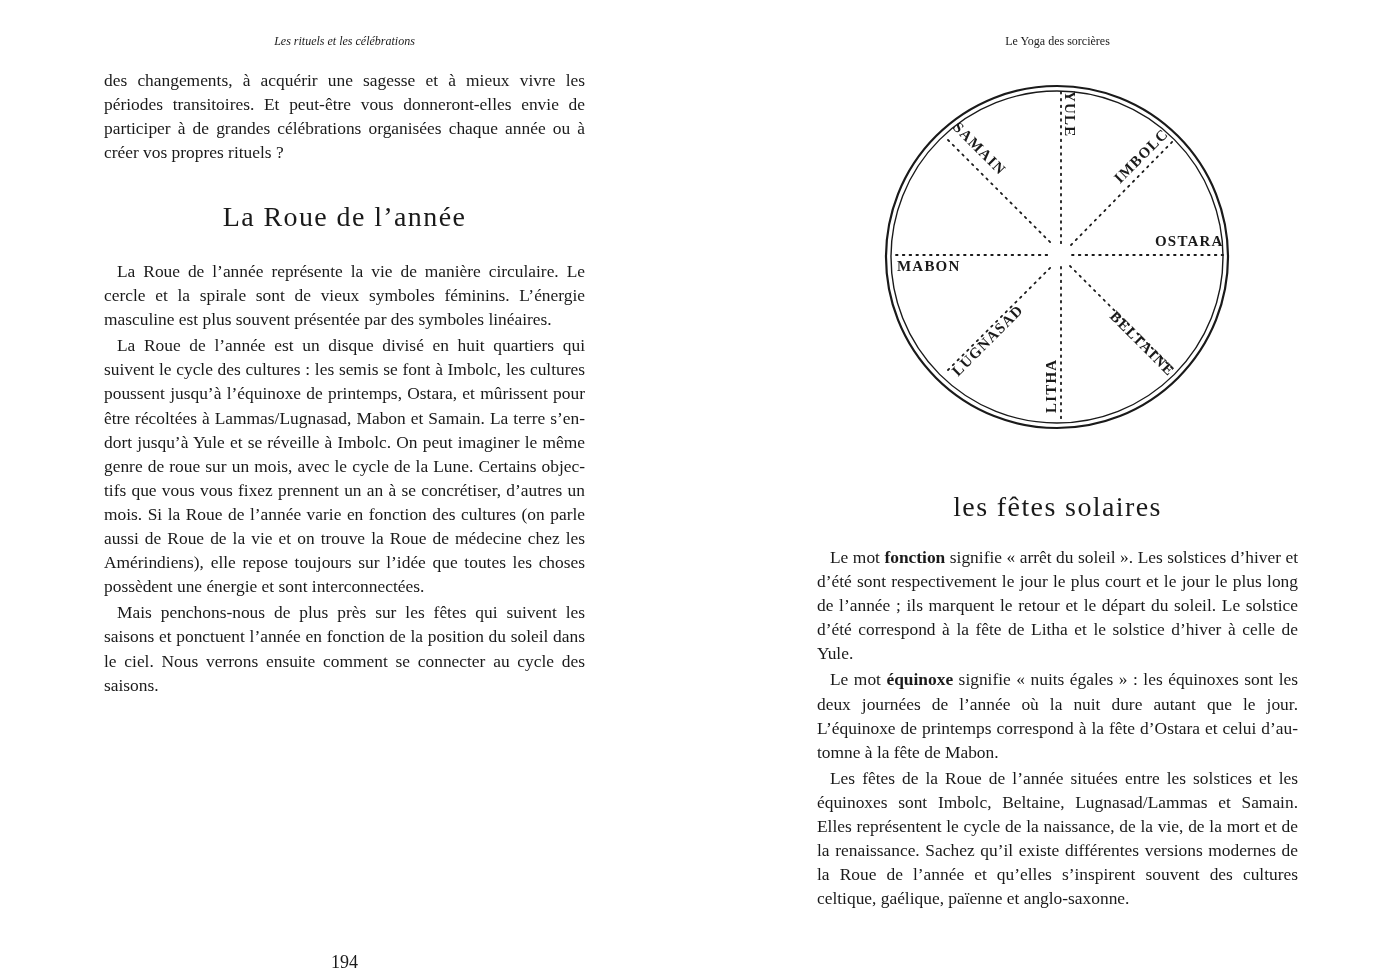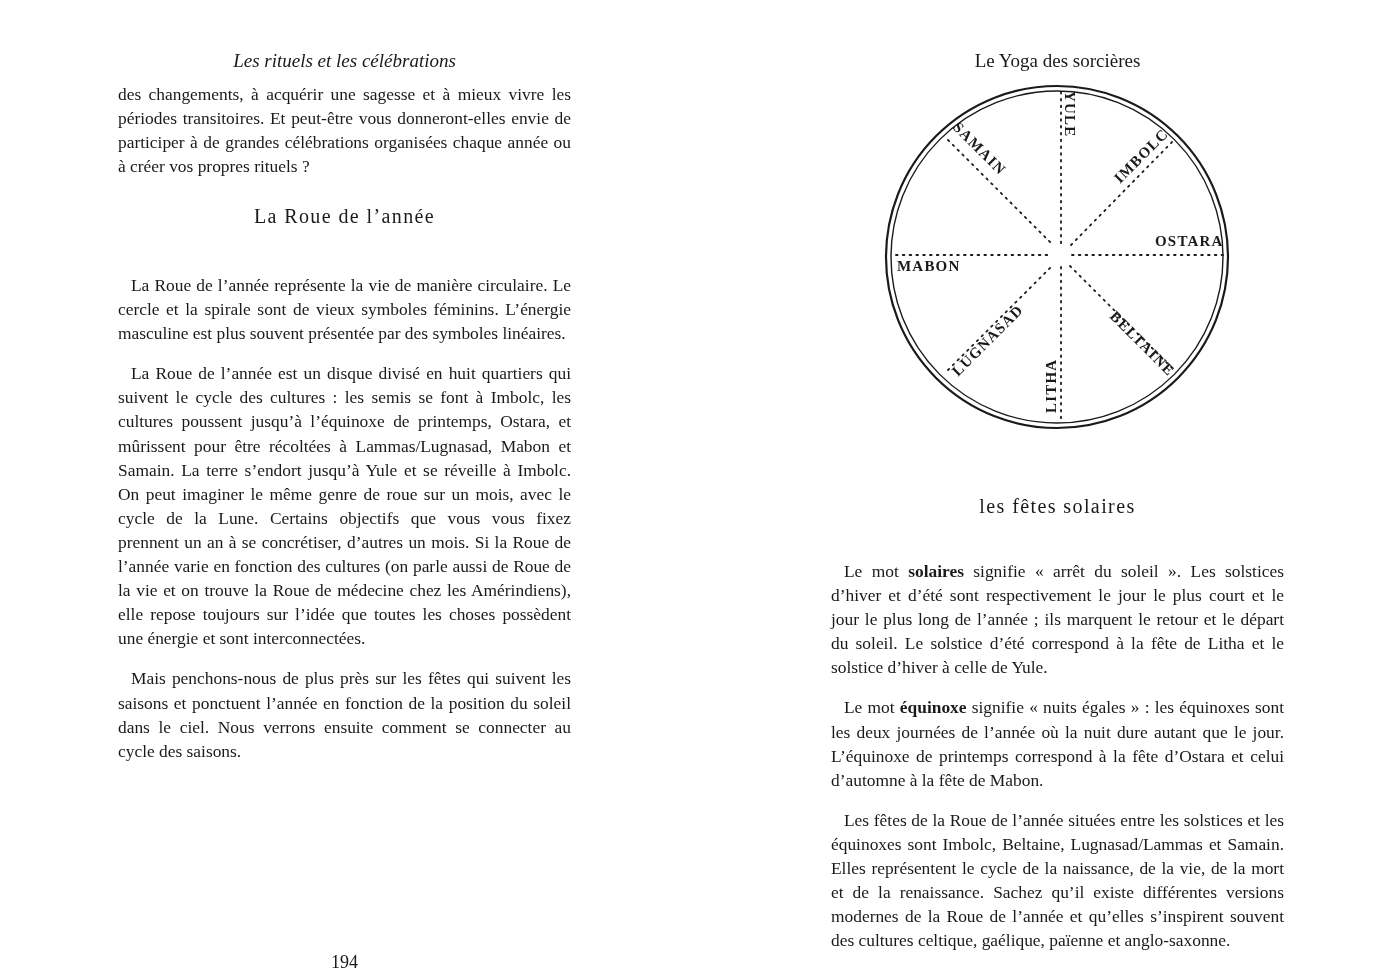--- a/index.html
+++ b/index.html
@@ -13,7 +13,7 @@
     .page-left { left: 0; width: 700px; }
     .page-right { left: 700px; width: 700px; }
     .running-head {
-      position: absolute; top: 50px; font-size: 19px; text-align: center;
+      position: absolute; top: 34px; font-size: 12px; text-align: center;
     }
     .page-left .running-head { left: 102px; width: 485px; font-style: italic; }
     .page-right .running-head { left: 115px; width: 485px; text-align: center; }

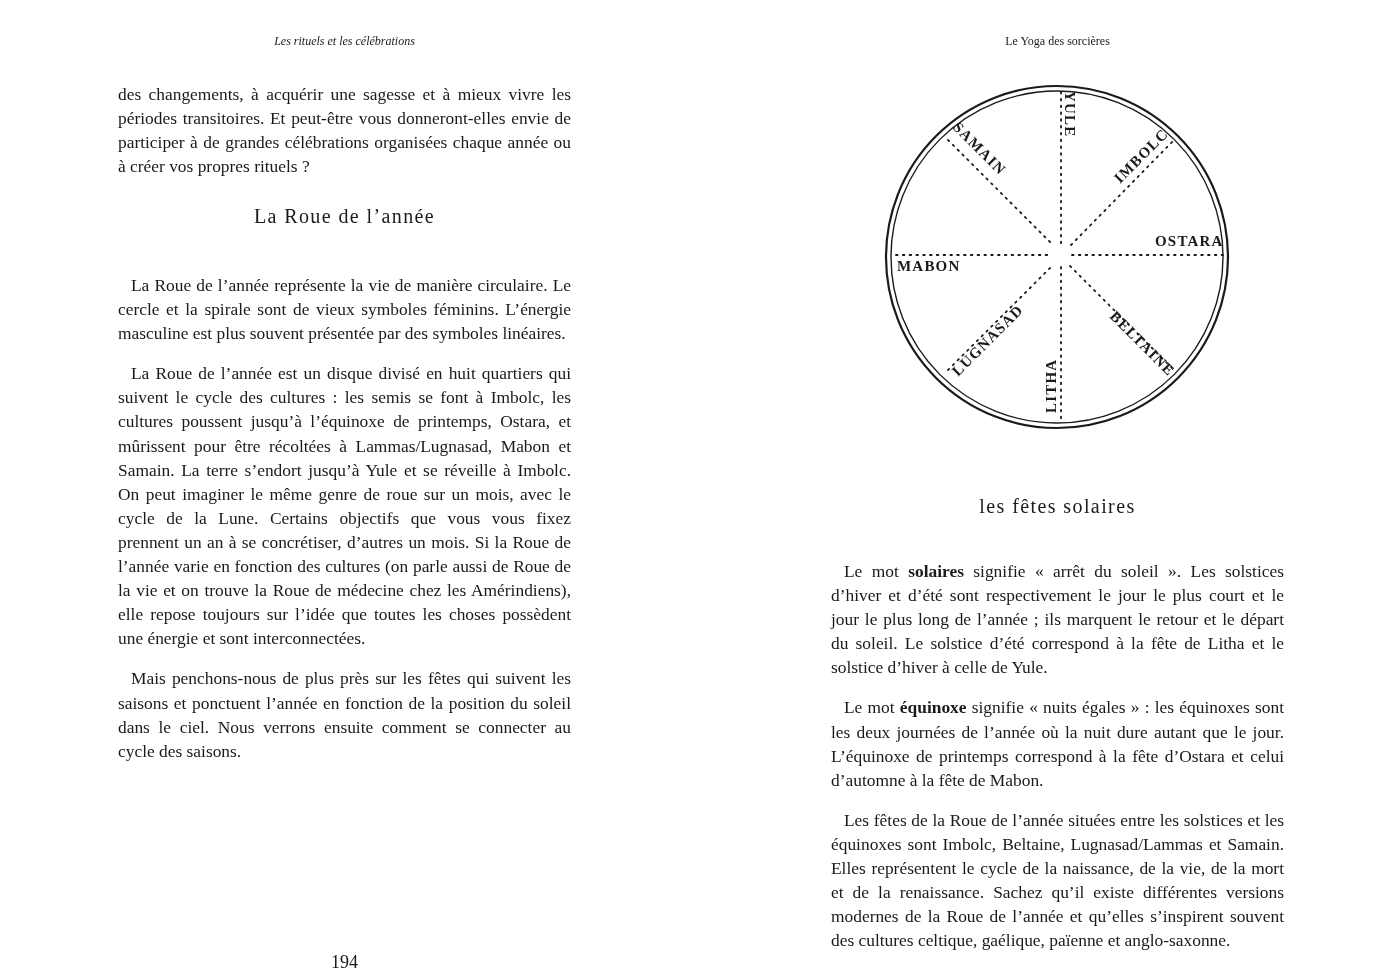--- a/index.html
+++ b/index.html
@@ -23,7 +23,7 @@
     }
     .page-left .body { left: 102px; width: 485px; }
     .page-right .body { left: 115px; width: 485px; }
-    .body p { margin: 16px; font-family: Liberation Serif, serif; }
+    .body p { margin: 2px; font-family: Liberation Serif, serif; }
     .body p.indent { text-indent: 13px; }
     .body p.last { text-align-last: left; }
     .heading {

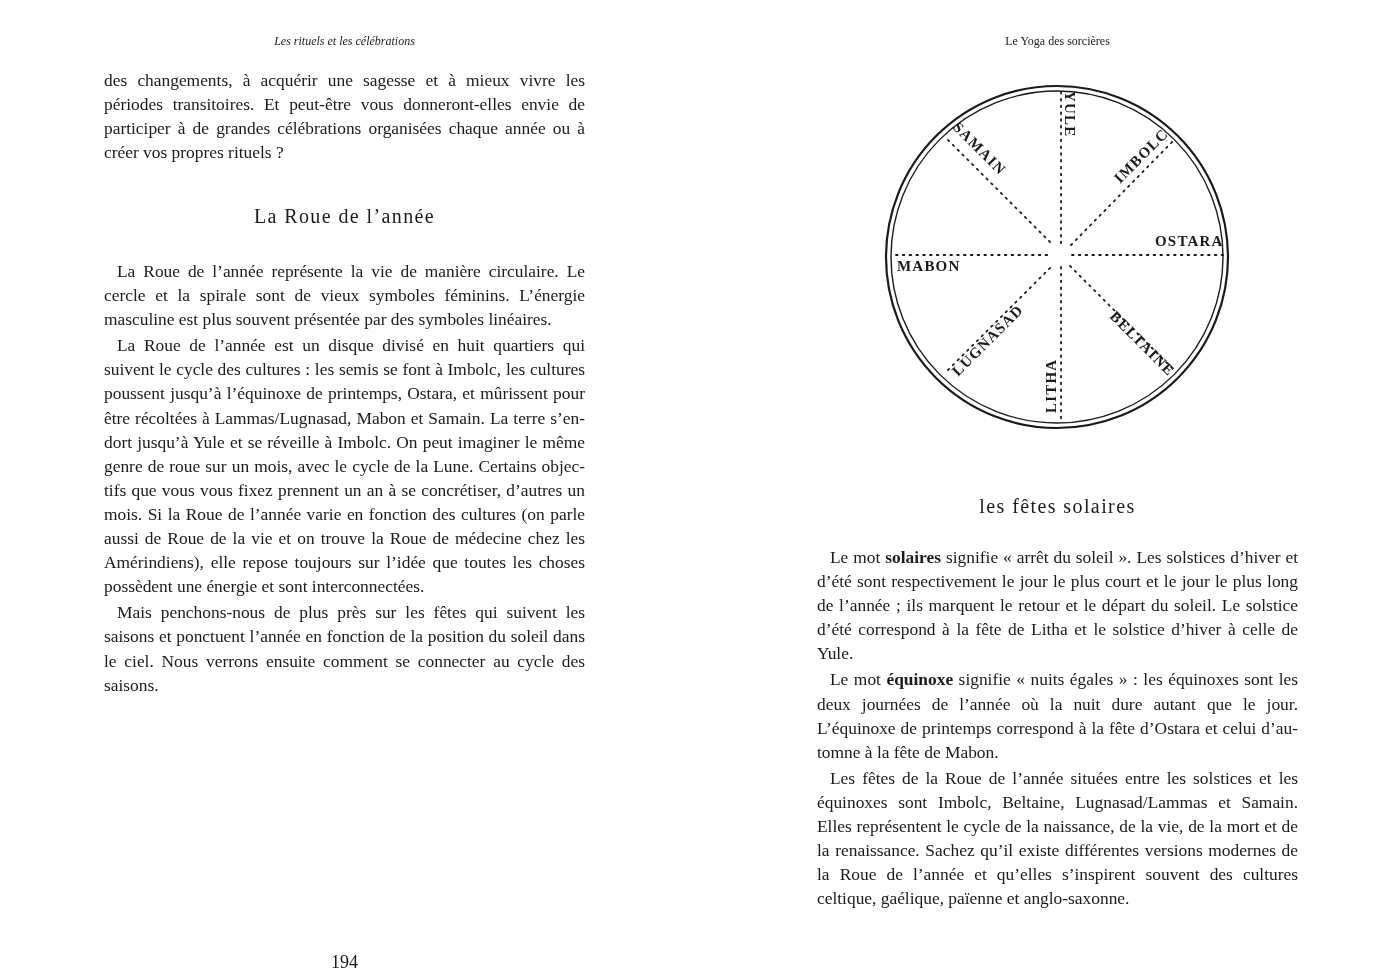--- a/index.html
+++ b/index.html
@@ -28,7 +28,7 @@
     .body p.last { text-align-last: left; }
     .heading {
       position: absolute; text-align: center; font-weight: normal;
-      font-size: 20px; letter-spacing: 1.4px; margin: 0; line-height: 29px;
+      font-size: 28px; letter-spacing: 1.4px; margin: 0; line-height: 29px;
     }
     .page-left .heading { left: 102px; width: 485px; top: 202px; }
     .page-right .heading { left: 115px; width: 485px; top: 463px; }

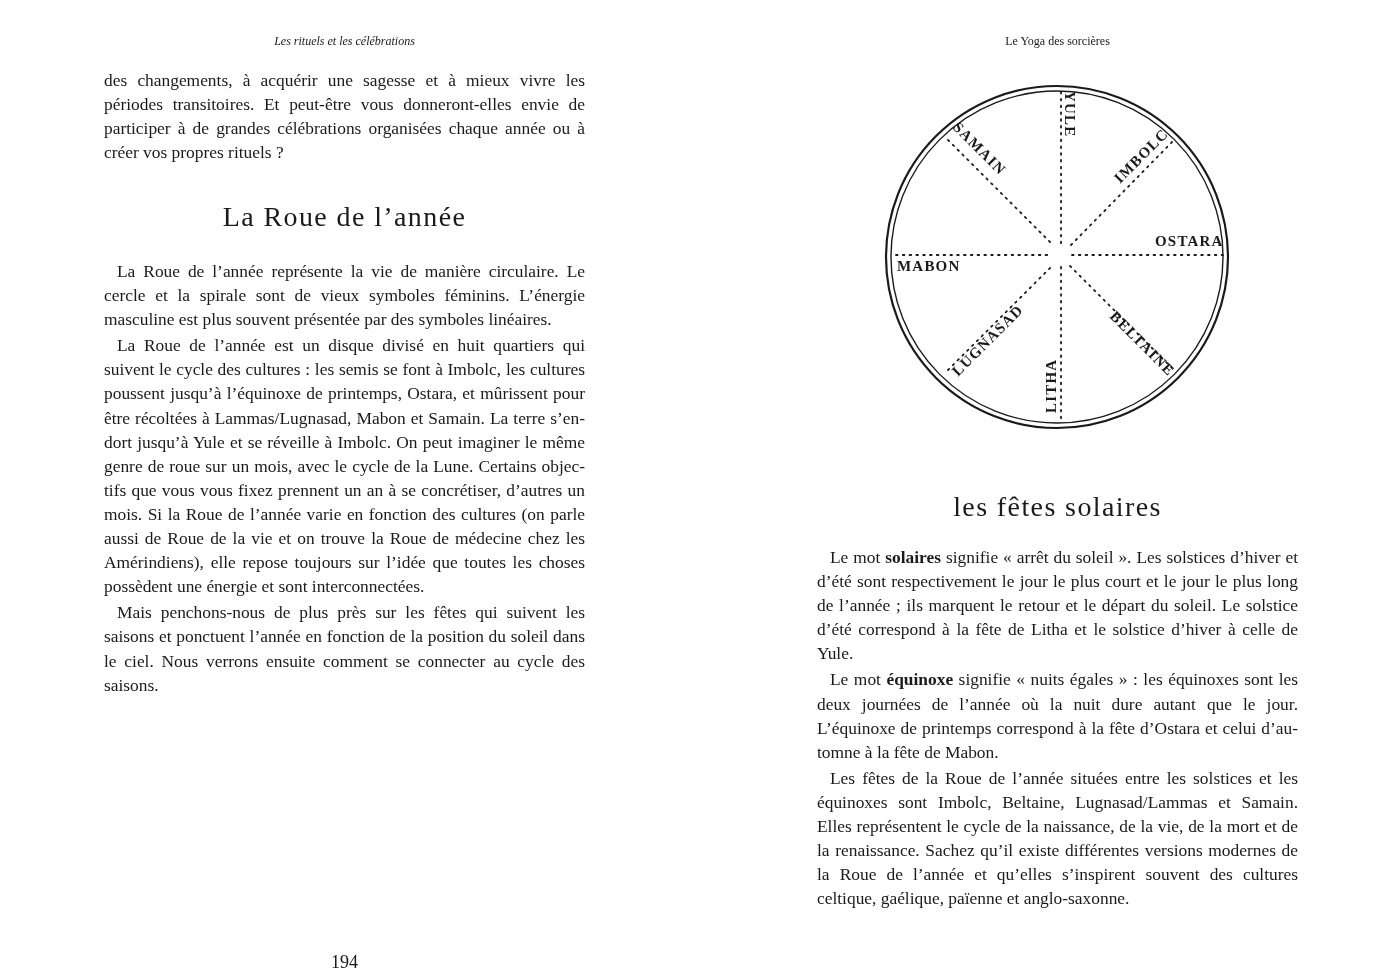--- a/index.html
+++ b/index.html
@@ -100,7 +100,7 @@
   </h2>
 
   <div class="body" style="top:543px;">
-    <p class="indent last"><span>Le mot </span><b>solaires</b><span> signifie « arrêt du soleil ». Les solstices d’hiver et d’été sont respectivement le jour le plus court et le jour le plus long de l’année ; ils marquent le retour et le départ du soleil. Le solstice d’été correspond à la fête de Litha et le solstice d’hiver à celle de Yule.</span></p>
+    <p class="indent last"><span>Le mot </span><b>fonction</b><span> signifie « arrêt du soleil ». Les solstices d’hiver et d’été sont respectivement le jour le plus court et le jour le plus long de l’année ; ils marquent le retour et le départ du soleil. Le solstice d’été correspond à la fête de Litha et le solstice d’hiver à celle de Yule.</span></p>
     <p class="indent last"><span>Le mot </span><b>équinoxe</b><span> signifie « nuits égales » : les équinoxes sont les deux journées de l’année où la nuit dure autant que le jour. L’équinoxe de printemps correspond à la fête d’Ostara et celui d’au­tomne à la fête de Mabon.</span></p>
     <p class="indent last">Les fêtes de la Roue de l’année situées entre les solstices et les équinoxes sont Imbolc, Beltaine, Lugnasad/Lammas et Samain. Elles représentent le cycle de la naissance, de la vie, de la mort et de la renaissance. Sachez qu’il existe différentes versions modernes de la Roue de l’année et qu’elles s’inspirent souvent des cultures celtique, gaélique, païenne et anglo-saxonne.</p>
   </div>

